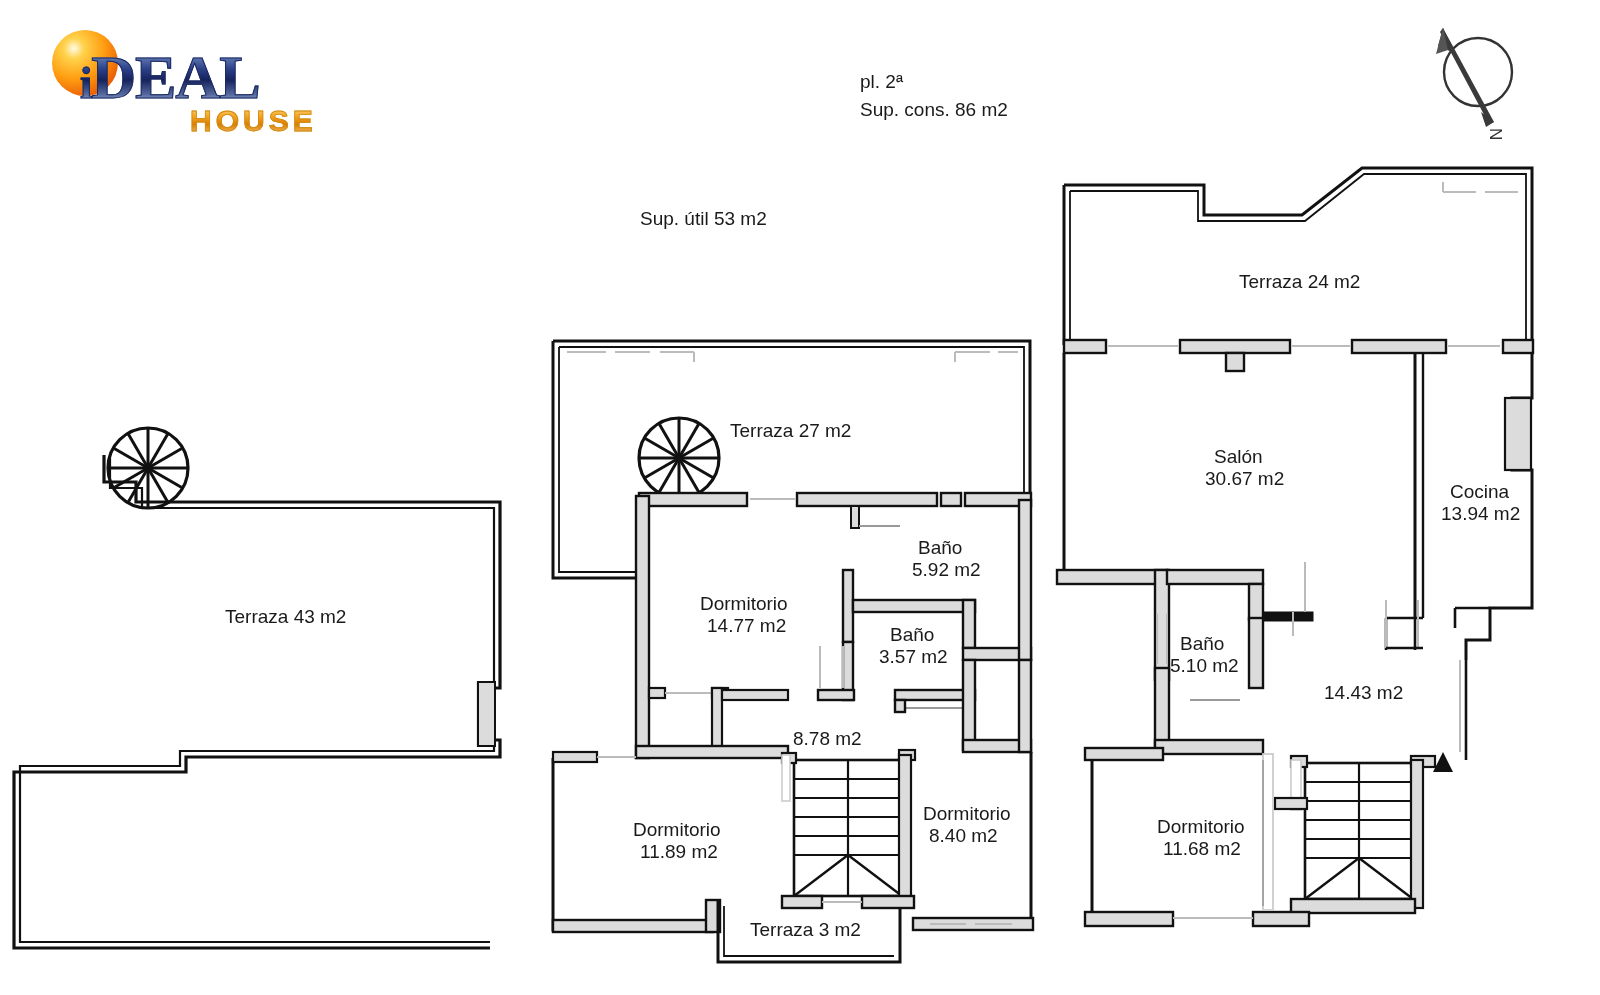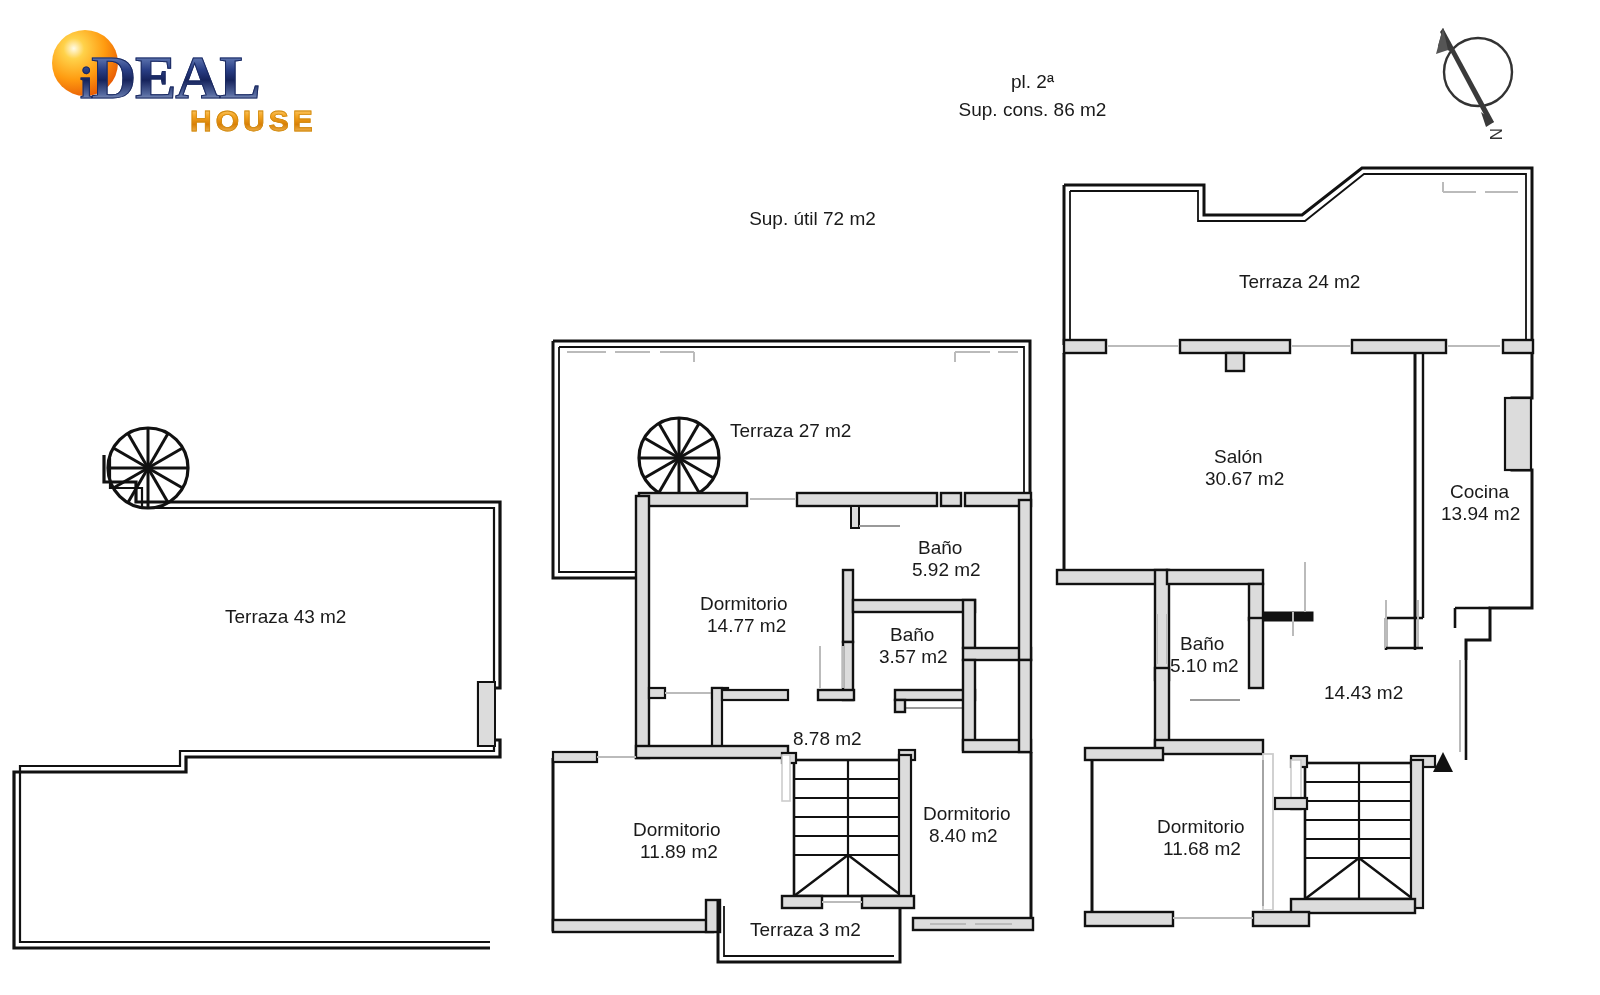--- a/index.html
+++ b/index.html
@@ -77,7 +77,7 @@
   
   .plan-header {
     position: absolute;
-    text-align: center;
+    text-align: left;
     font-size: 19px;
     line-height: 28px;
     color: #1a1a1a;

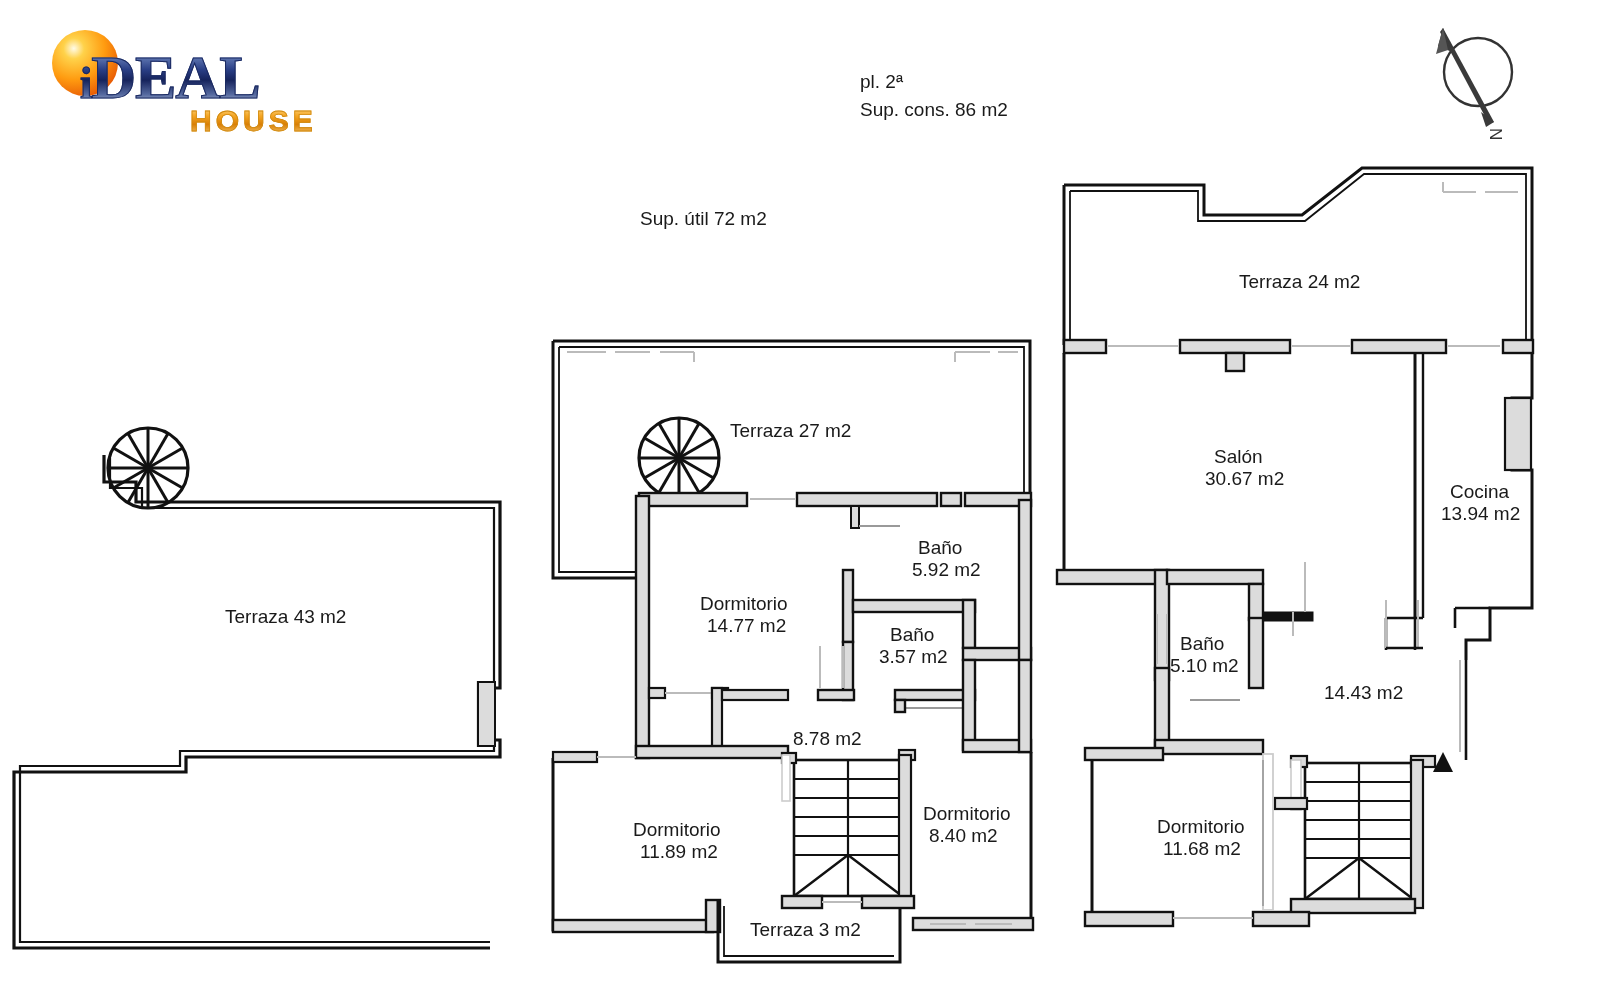--- a/index.html
+++ b/index.html
@@ -110,7 +110,7 @@
 </div>
 
 <div class="plan-header" id="header-pl3">
-  <span class="sup-line">Sup. útil 72 m2</span>
+  <span class="sup-line">Sup. útil 53 m2</span>
 </div>
 
 <svg id="canvas" viewBox="0 0 1600 995" xmlns="http://www.w3.org/2000/svg">

